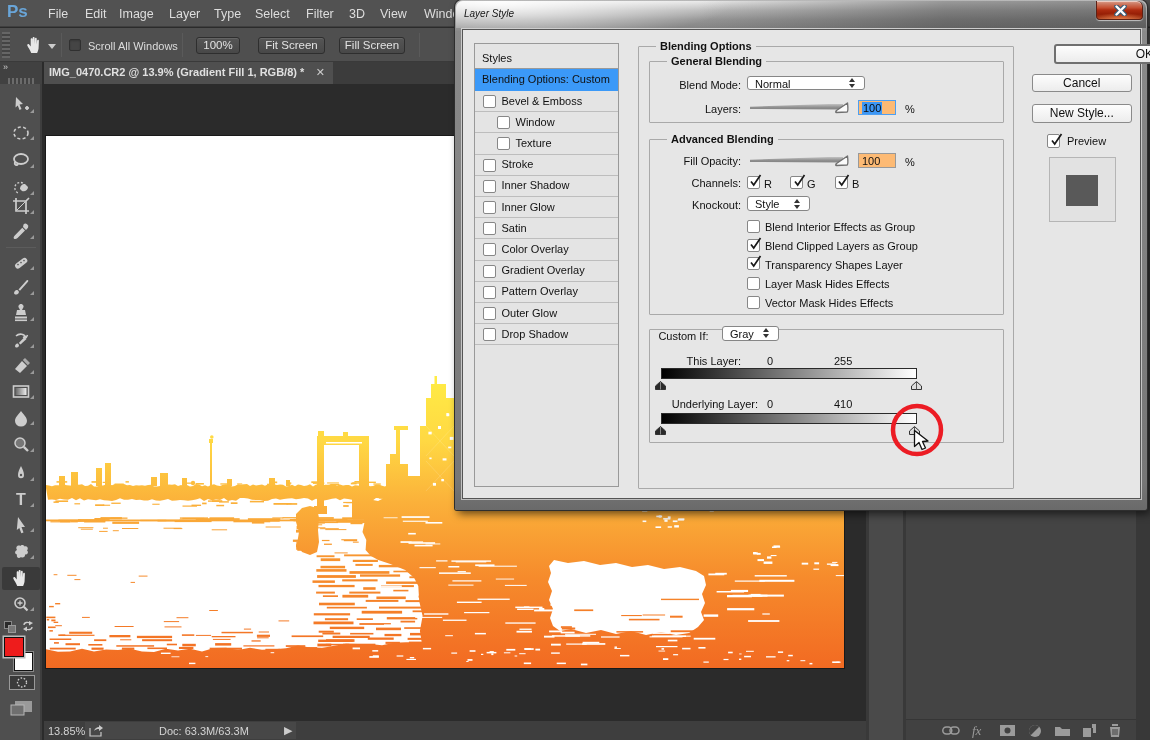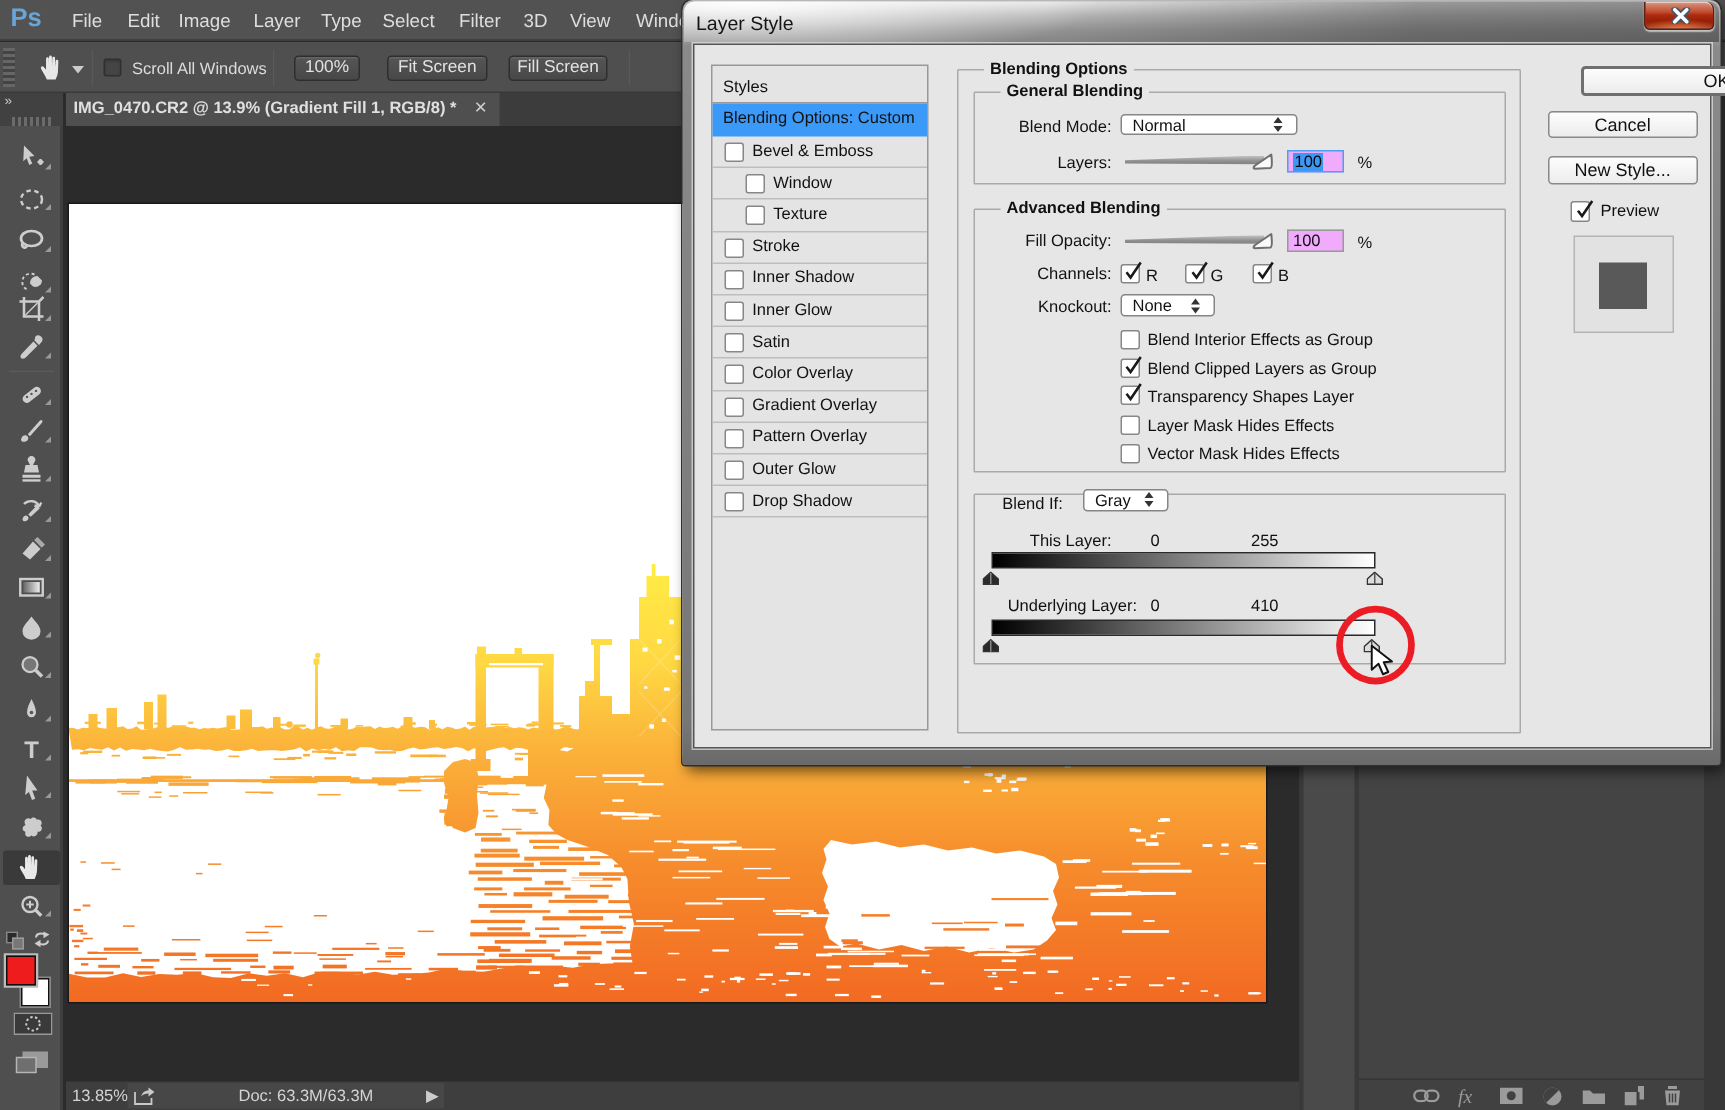--- a/index.html
+++ b/index.html
@@ -29,7 +29,7 @@
 #dlg-title-hl{position:absolute;left:1px;top:1px;right:1px;height:27px;border-radius:7px 7px 0 0;background:linear-gradient(180deg,#e8e8e8,#b6b6b6 35%,#949494 70%,#858585);}
 #dlg-title-hl:before{content:"";position:absolute;left:0;top:0;width:60%;height:100%;border-radius:7px 0 0 0;background:radial-gradient(ellipse 340px 60px at 40px 0px,rgba(255,255,255,.95),rgba(255,255,255,0) 70%);}
 #dlg-title-hl:after{content:"";position:absolute;right:0;top:0;width:65%;height:100%;border-radius:0 7px 0 0;background:linear-gradient(90deg,rgba(60,60,60,0),rgba(60,60,60,.45) 55%,rgba(55,55,55,.5));}
-#dlg-title{position:absolute;left:9px;top:8px;font-size:13px;color:#151515;z-index:3;}
+#dlg-title{position:absolute;left:9px;top:8px;font-size:10px;color:#151515;z-index:3;font-style:italic;}
 #closebtn{position:absolute;left:641px;top:1px;width:47px;height:19px;background:radial-gradient(ellipse 36px 9px at 50% 103%,rgba(255,150,90,.75),rgba(255,140,80,0) 75%),linear-gradient(180deg,#dca18f 0%,#cd7a62 16%,#c44e30 38%,#ad2c10 50%,#971f06 72%,#9c2e10 90%,#a84324 100%);border:1px solid #5d2014;border-top:none;border-radius:0 6px 4px 4px;box-shadow:inset 0 1px 0 rgba(255,255,255,.5),0 1px 1px rgba(255,255,255,.6);z-index:4;}
 #dlg-content{position:absolute;left:7px;top:29px;width:679px;height:470px;background:#e6e6e6;border:1px solid #555;box-shadow:0 0 0 1px rgba(255,255,255,.55);}
 

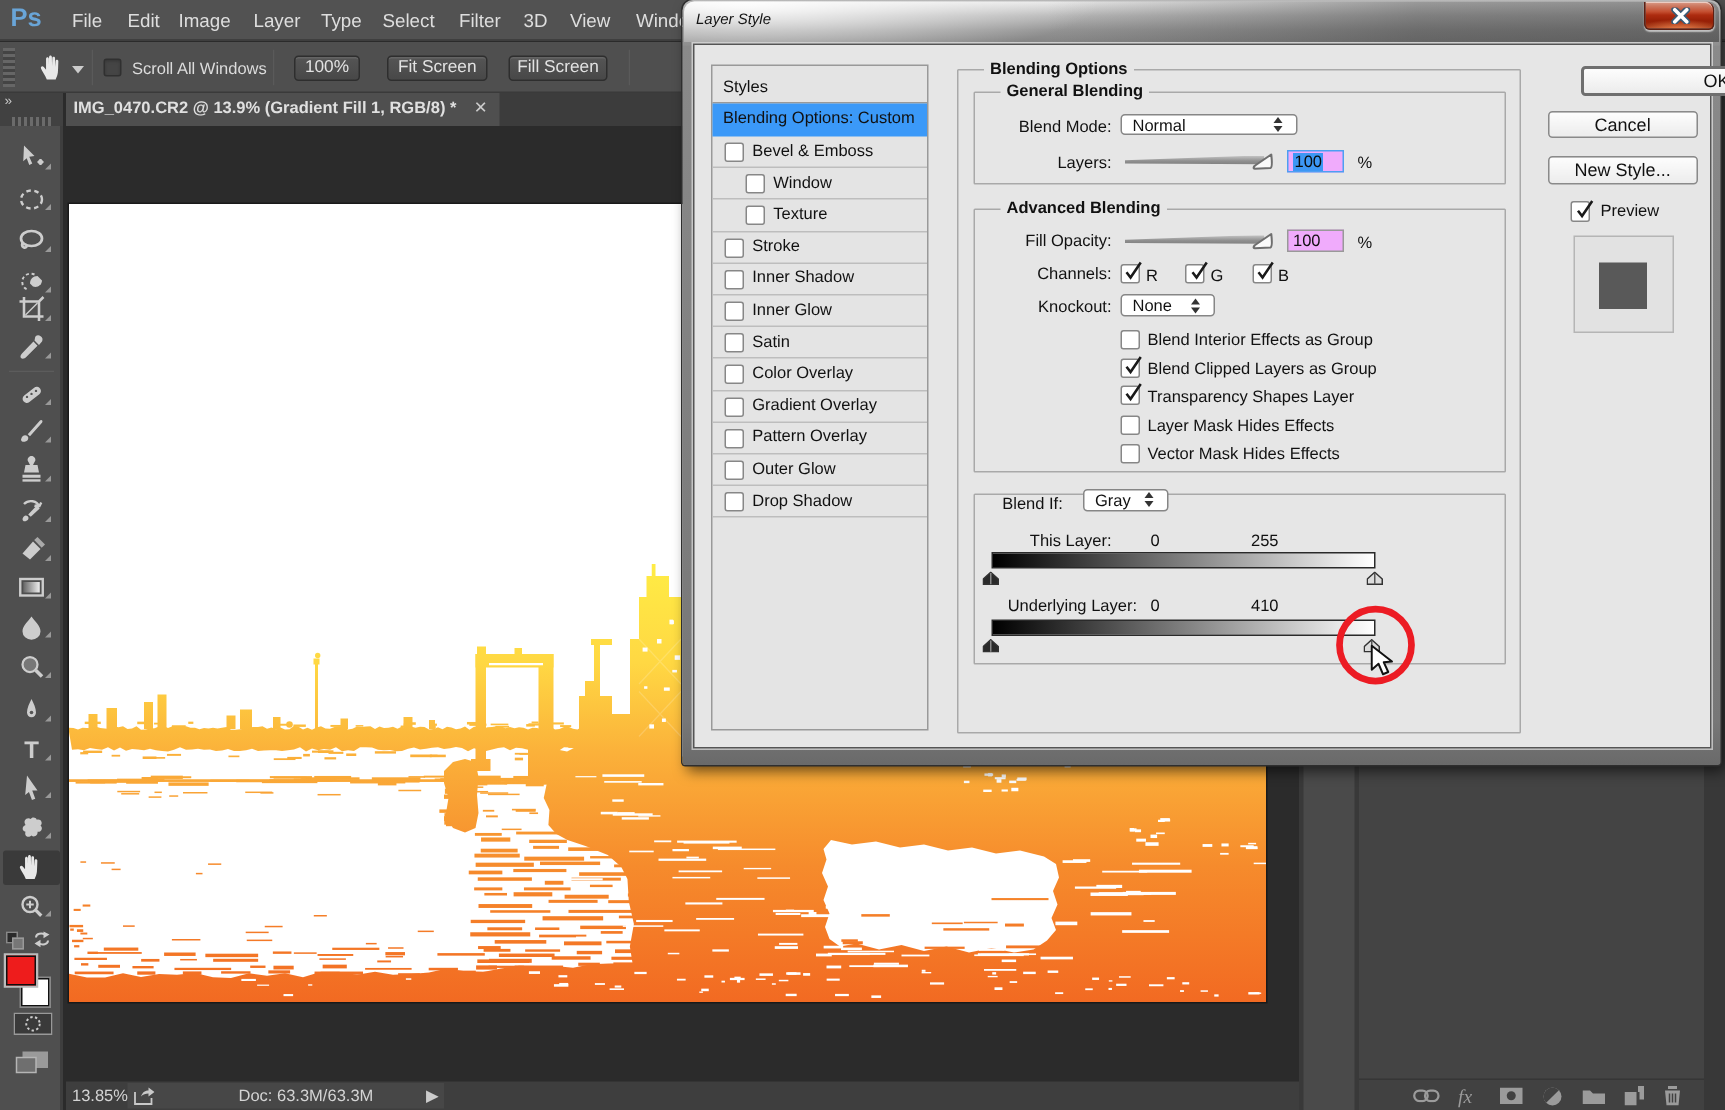--- a/index.html
+++ b/index.html
@@ -42,7 +42,7 @@
 .spin{position:absolute;right:7px;top:50%;margin-top:-6px;width:9px;height:12px;}
 .spin:before{content:"";position:absolute;left:1px;top:1px;border-left:3.5px solid transparent;border-right:3.5px solid transparent;border-bottom:4px solid #333;}
 .spin:after{content:"";position:absolute;left:1px;bottom:1px;border-left:3.5px solid transparent;border-right:3.5px solid transparent;border-top:4px solid #333;}
-.field{position:absolute;width:38px;height:15px;background:#f0abfc;border:1px solid #999;font-size:11px;color:#111;padding:0px 3px;line-height:14px;}
+.field{position:absolute;width:38px;height:15px;background:#fdba74;border:1px solid #999;font-size:11px;color:#111;padding:0px 3px;line-height:14px;}
 .cb{position:absolute;width:13px;height:13px;background:#fff;border:1px solid #878787;border-radius:2px;}
 .chk{position:absolute;width:16px;height:15px;z-index:2;}
 .track{position:absolute;height:6px;background:linear-gradient(180deg,#c2c2c2,#909090 55%,#7e7e7e);clip-path:polygon(0 55%,100% 0,100% 100%,0 92%);}

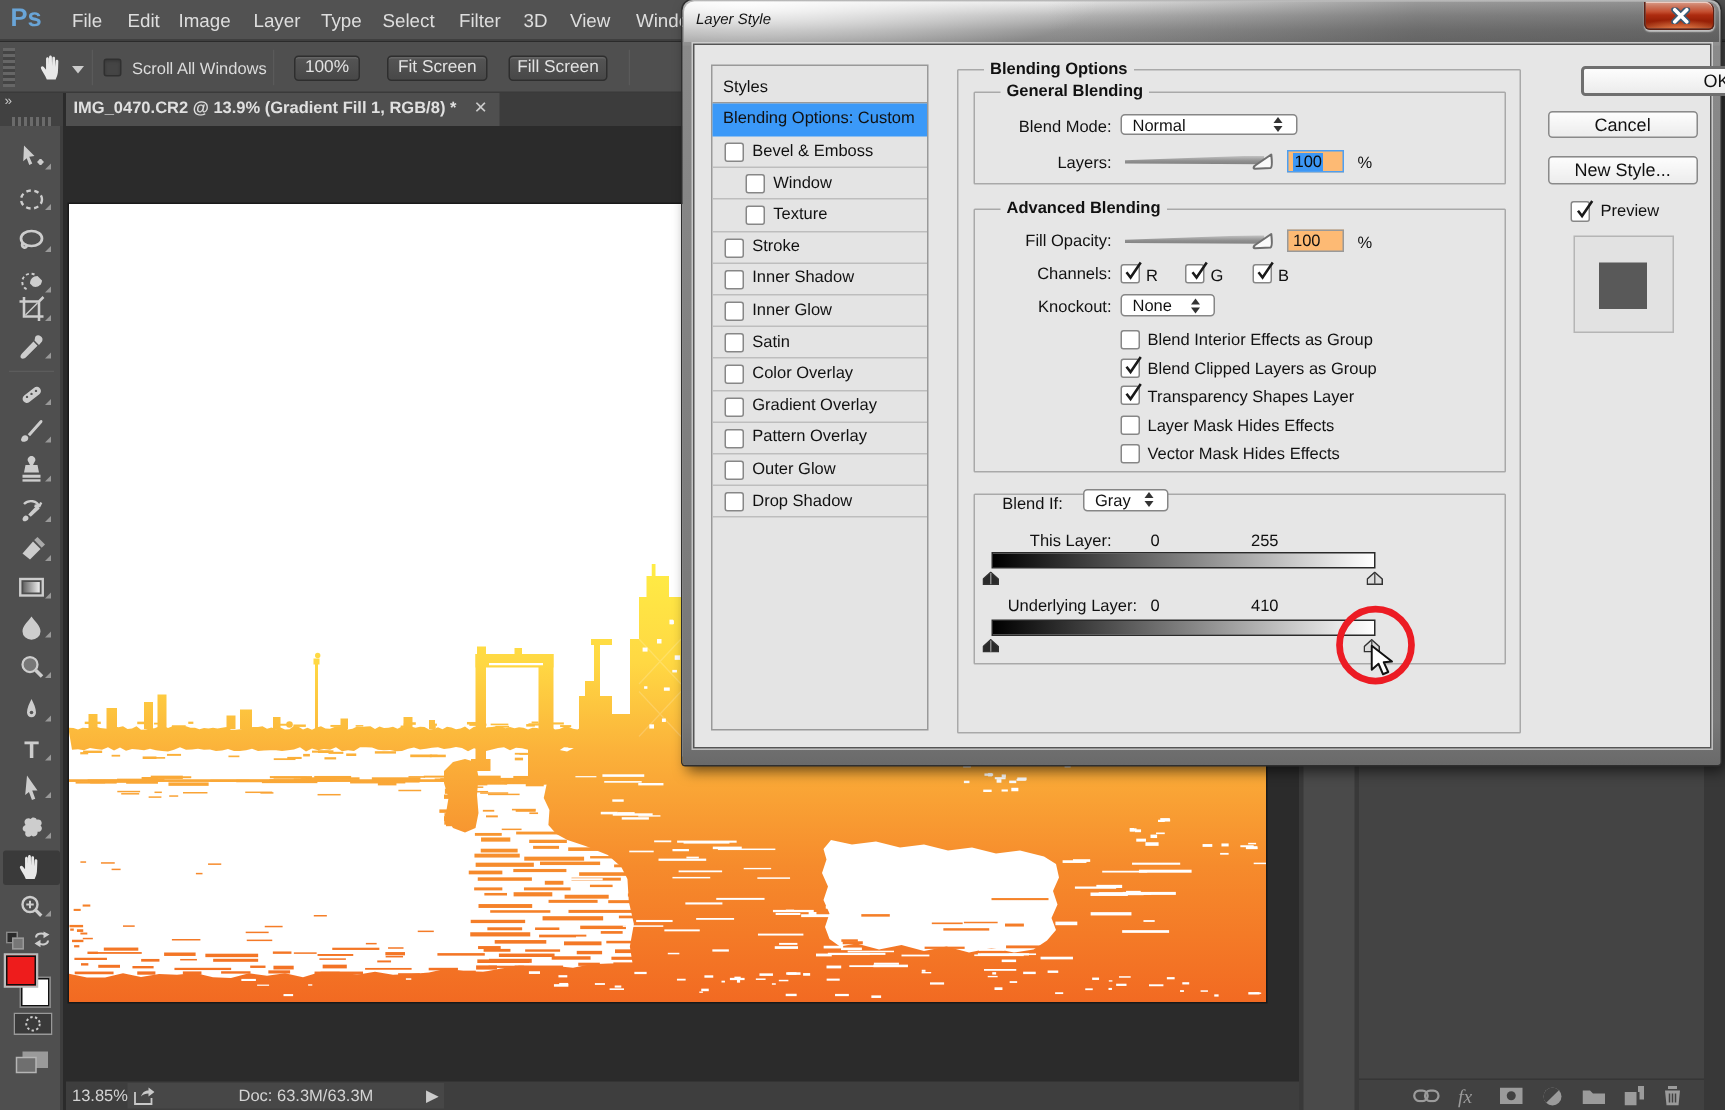--- a/index.html
+++ b/index.html
@@ -854,7 +854,7 @@
       <span class="lbl" style="left:389px;top:147.5px">B</span>
 <span class="rlbl" style="right:399px;top:169.3px">Knockout:</span>
 <div class="combo" style="left:284px;top:166px;width:63px;height:15px">
-        <span class="ct">None</span>
+        <span class="ct">Style</span>
         <span class="spin"></span>
       </div>
 <div class="cb" style="left:283.5px;top:189.5px"></div>

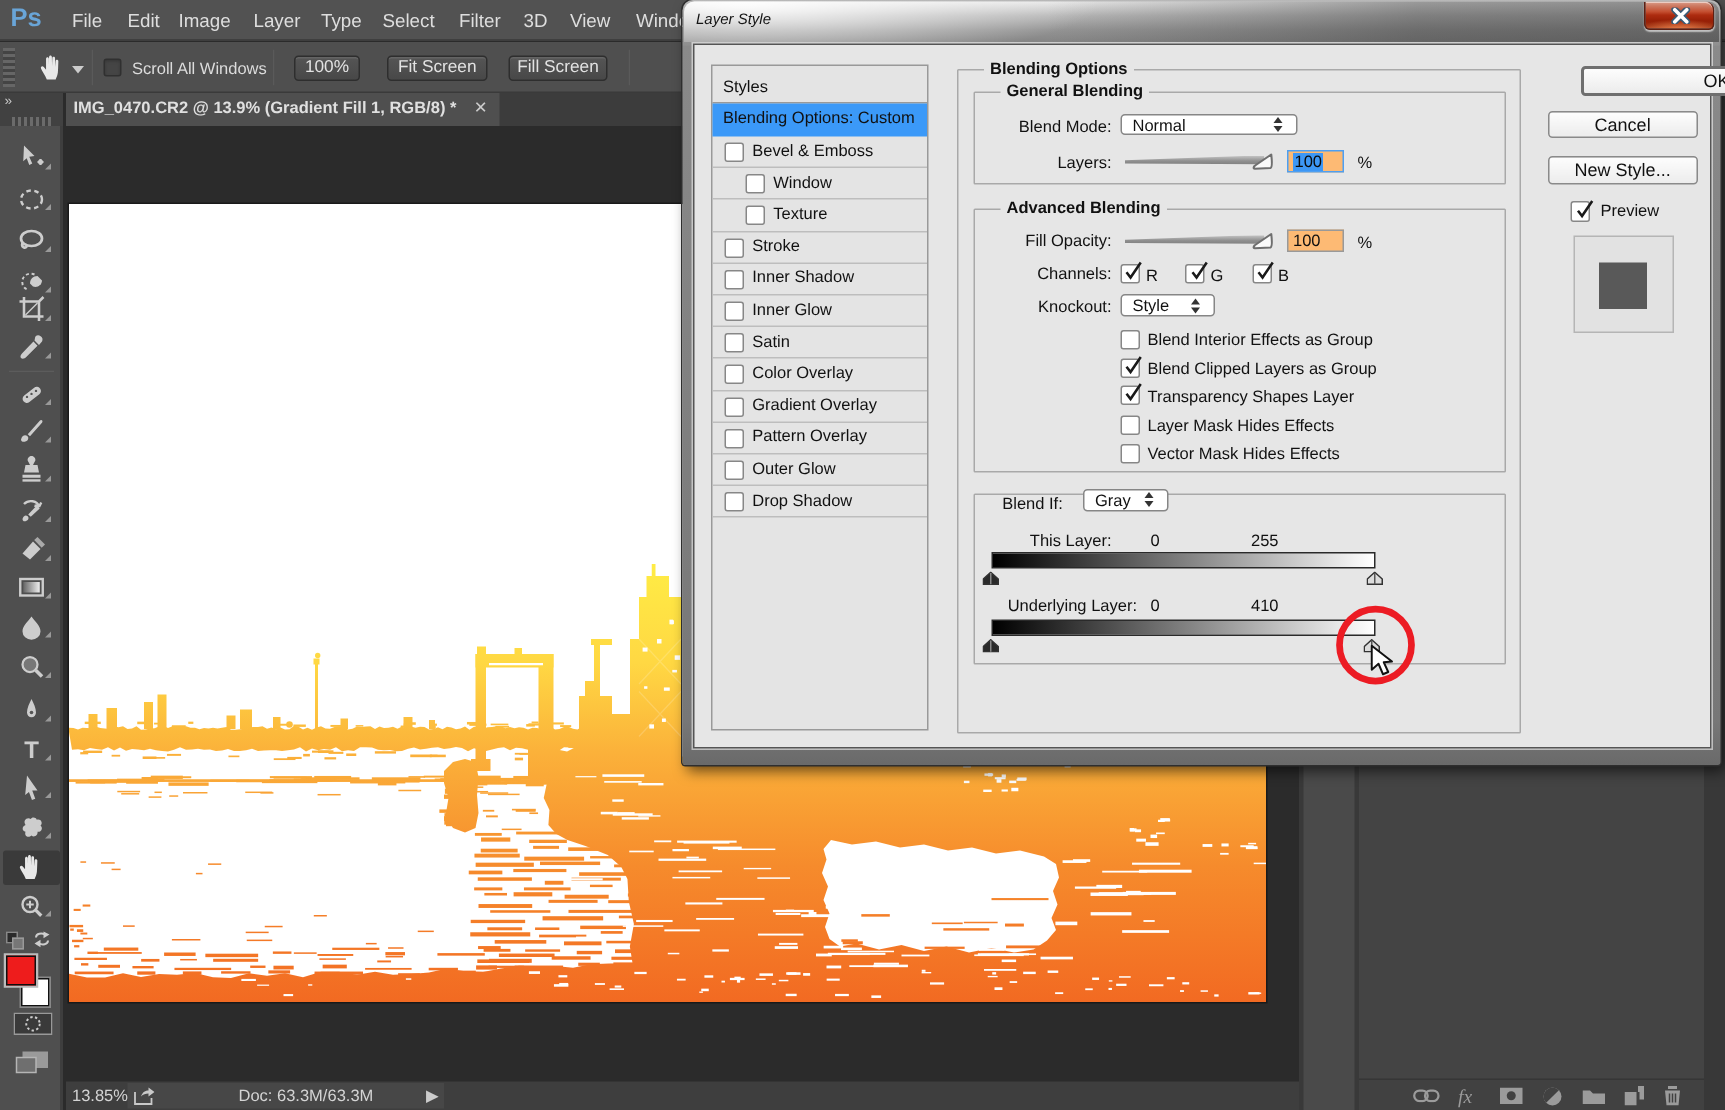--- a/index.html
+++ b/index.html
@@ -875,7 +875,7 @@
       <span class="lbl" style="left:302px;top:267.2px">Vector Mask Hides Effects</span>
 
 <div class="grp" style="left:186px;top:299px;width:355px;height:114px"></div>
-<span class="rlbl" style="right:428.5px;top:300px;background:#e6e6e6;padding:0 3px">Blend If:</span>
+<span class="rlbl" style="right:428.5px;top:300px;background:#e6e6e6;padding:0 3px">Custom If:</span>
 <div class="combo" style="left:259px;top:296px;width:56.5px;height:14.5px">
         <span class="ct">Gray</span>
         <span class="spin"></span>

